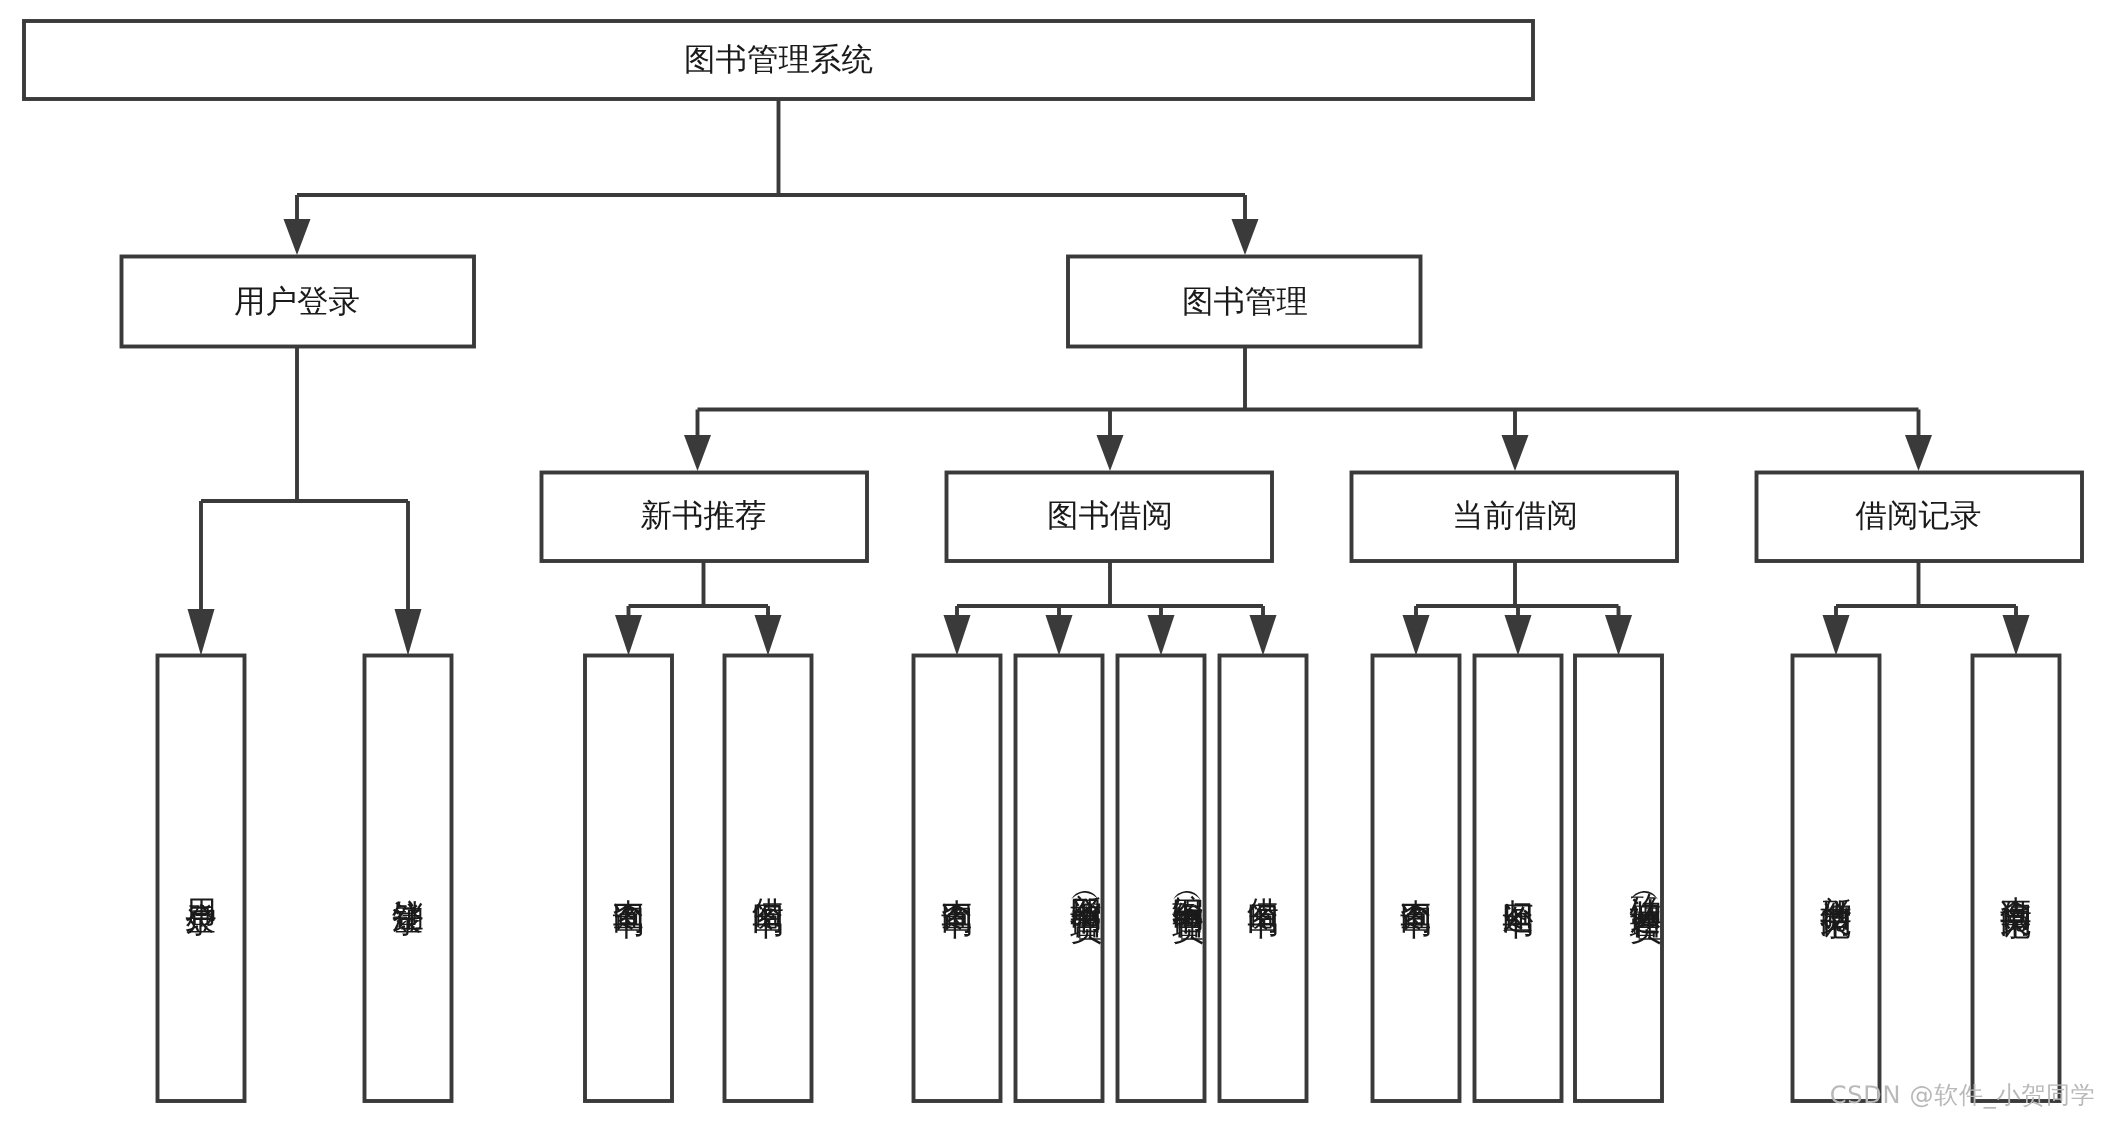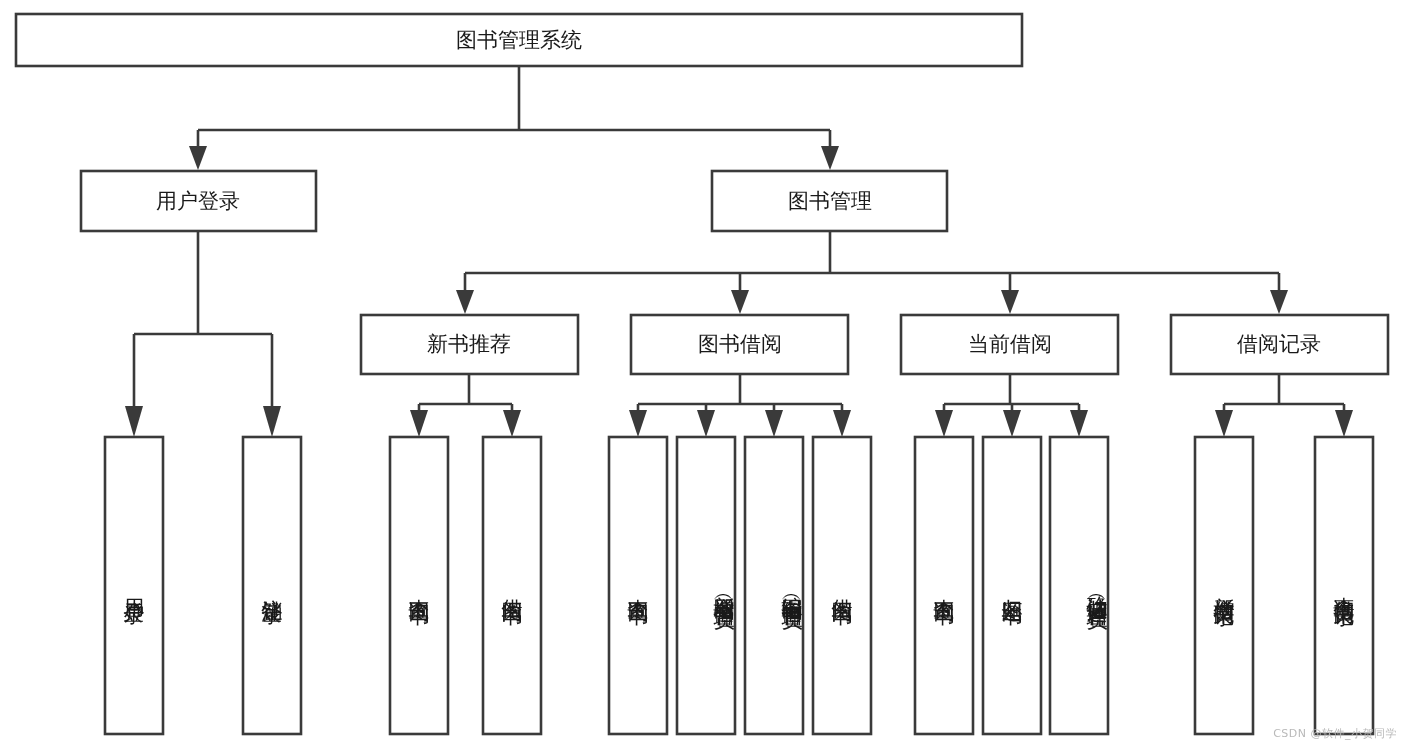--- a/index.html
+++ b/index.html
@@ -56,7 +56,7 @@
     right: 8px;
     bottom: 6px;
     font-family: "DejaVu Sans", "Liberation Sans", sans-serif;
-    font-size: 11px;
+    font-size: 16px;
     color: #b9b9b9;
     letter-spacing: 0.5px;
     white-space: nowrap;

